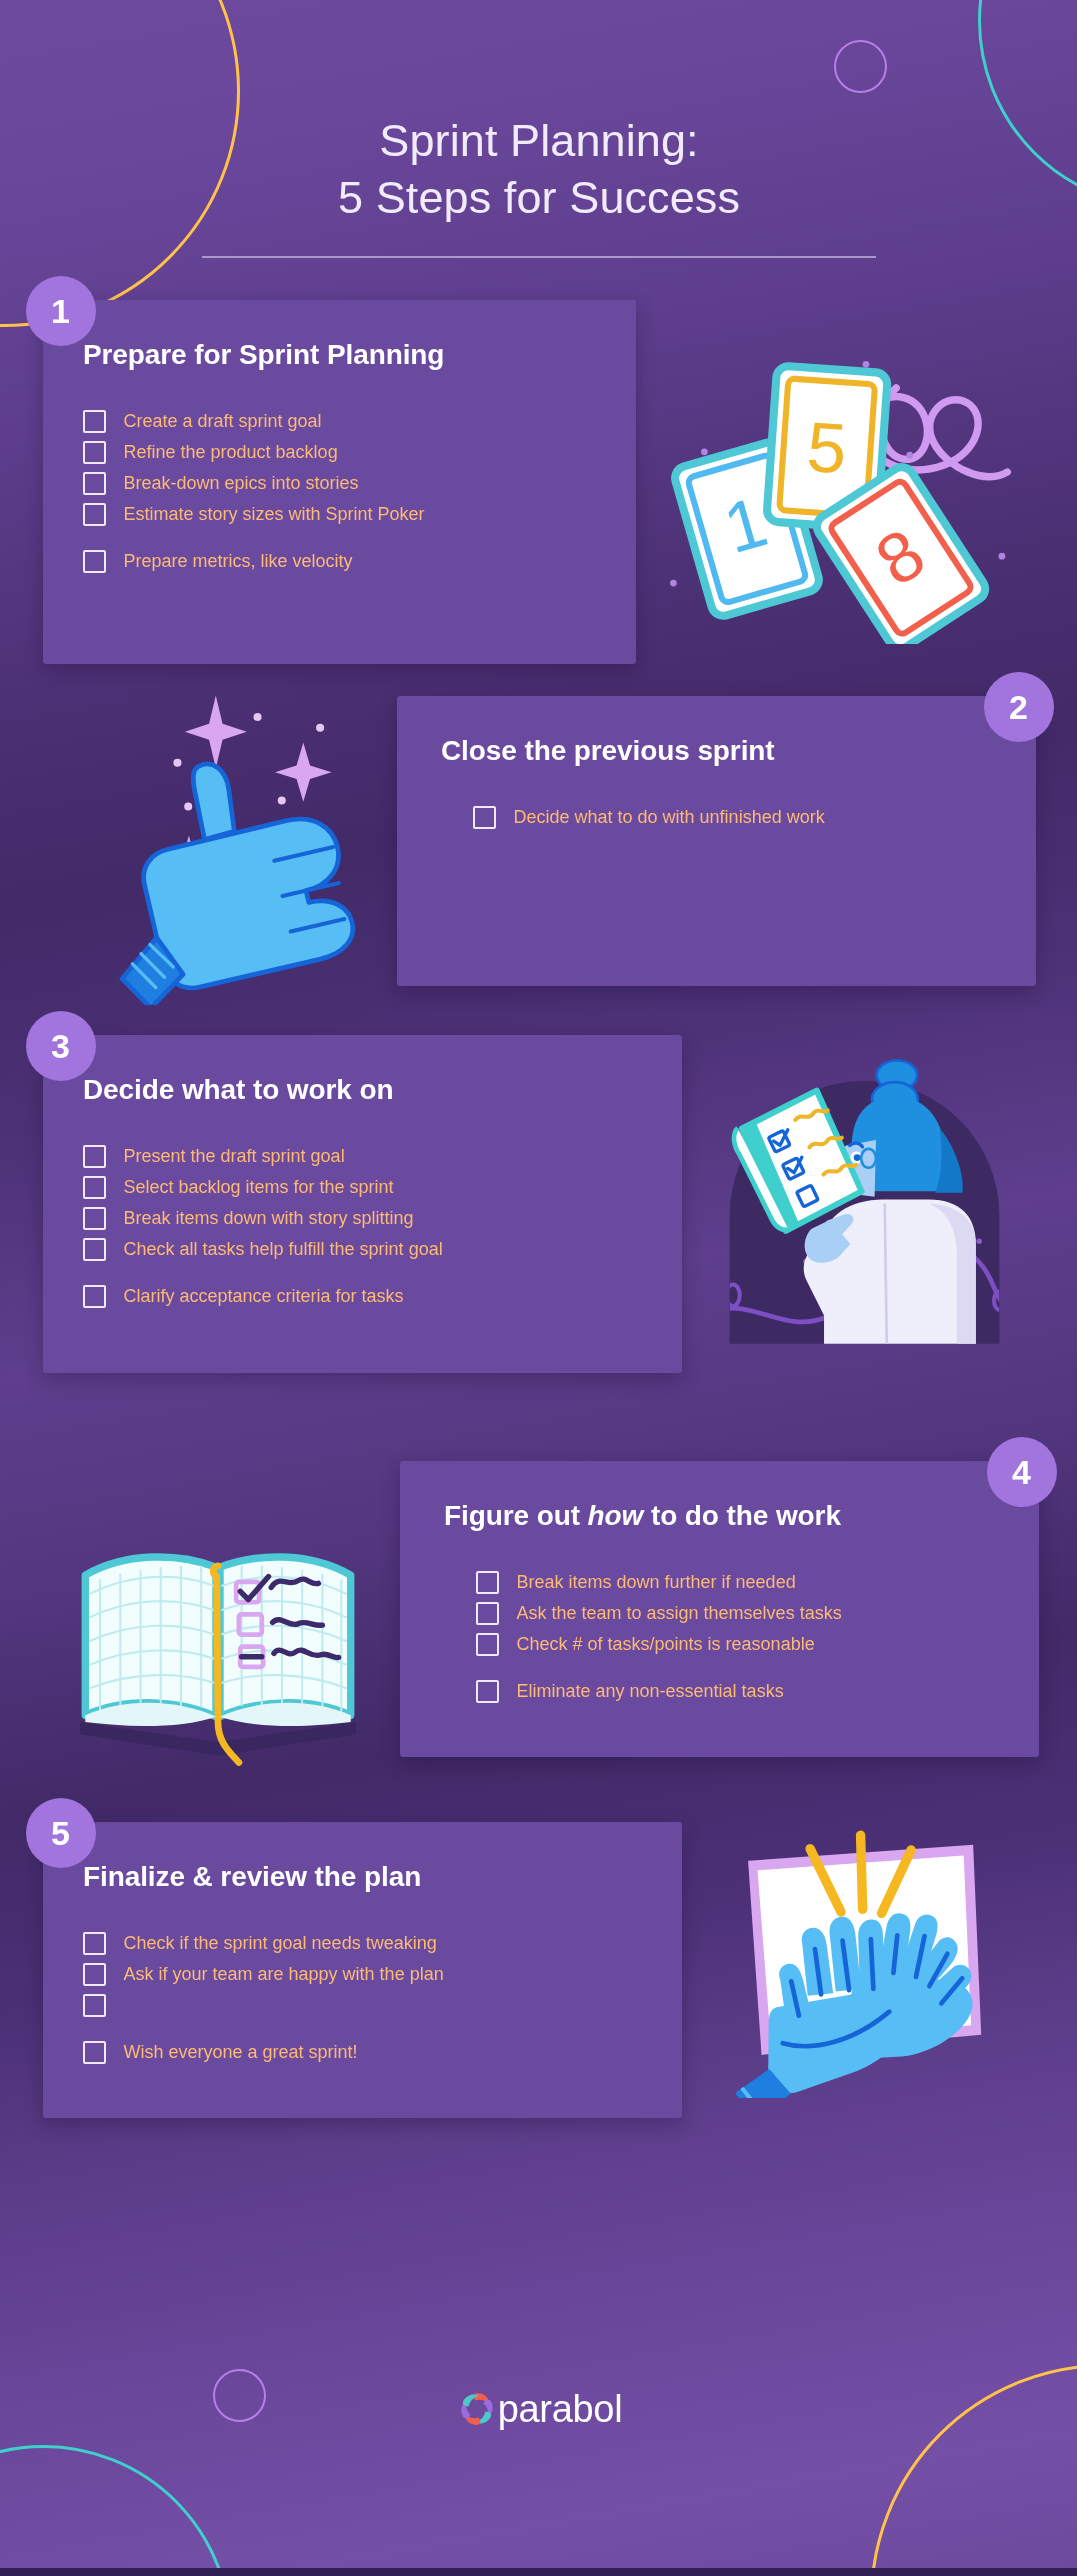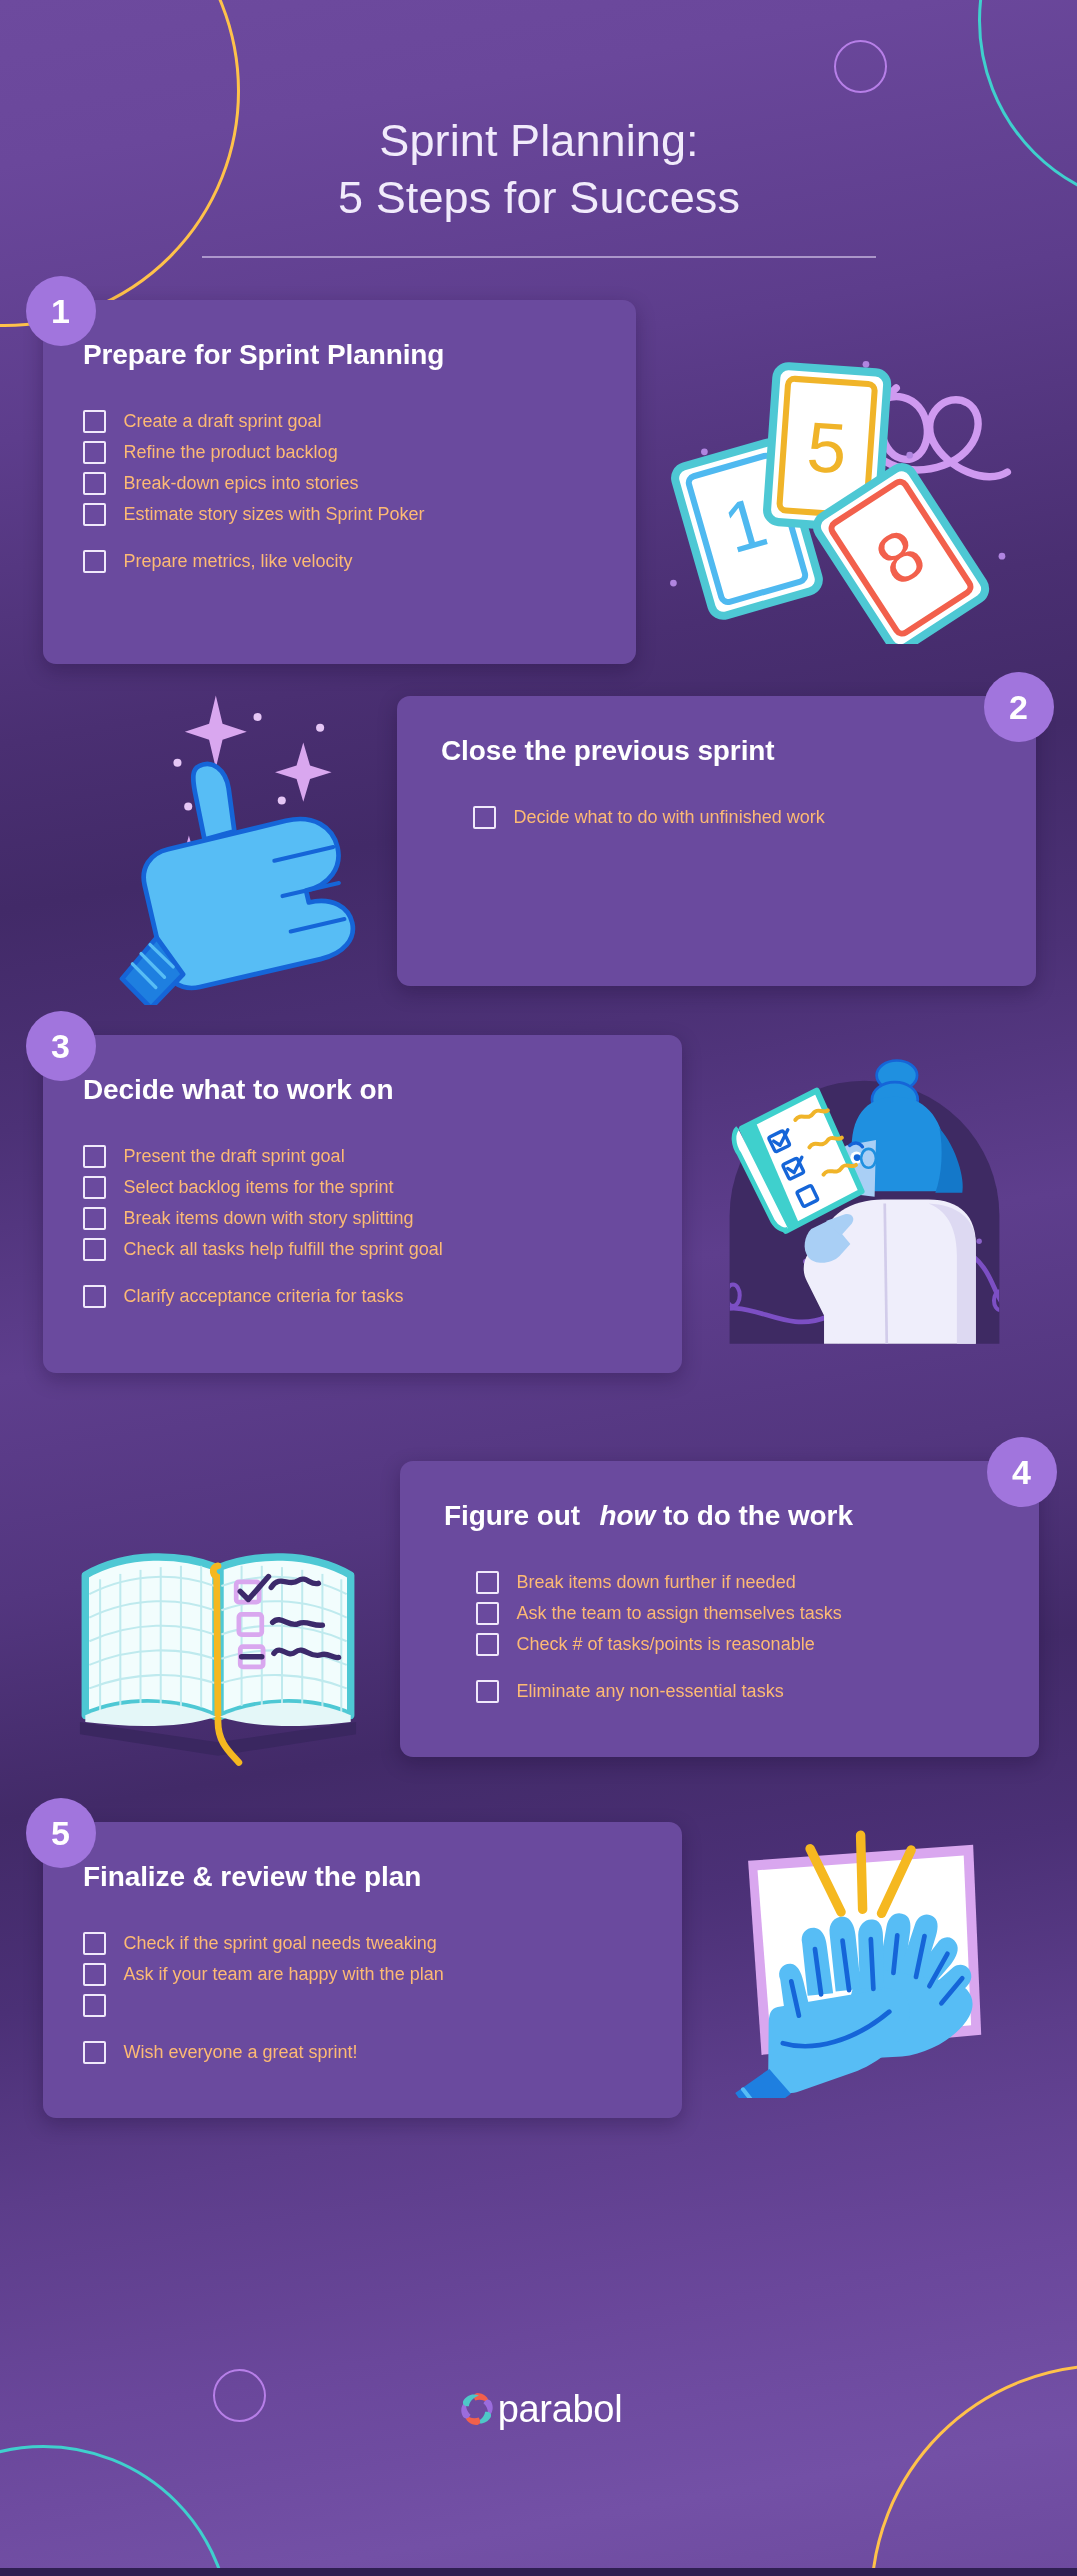--- a/index.html
+++ b/index.html
@@ -75,7 +75,7 @@
   .card {
     position:relative;
     background:#6a4a9e;
-    border-radius:13px;
+    border-radius:3px;
     box-shadow:0 6.7px 19px rgba(20,8,44,0.28);
     padding:39px 40px 42px 40px;
   }

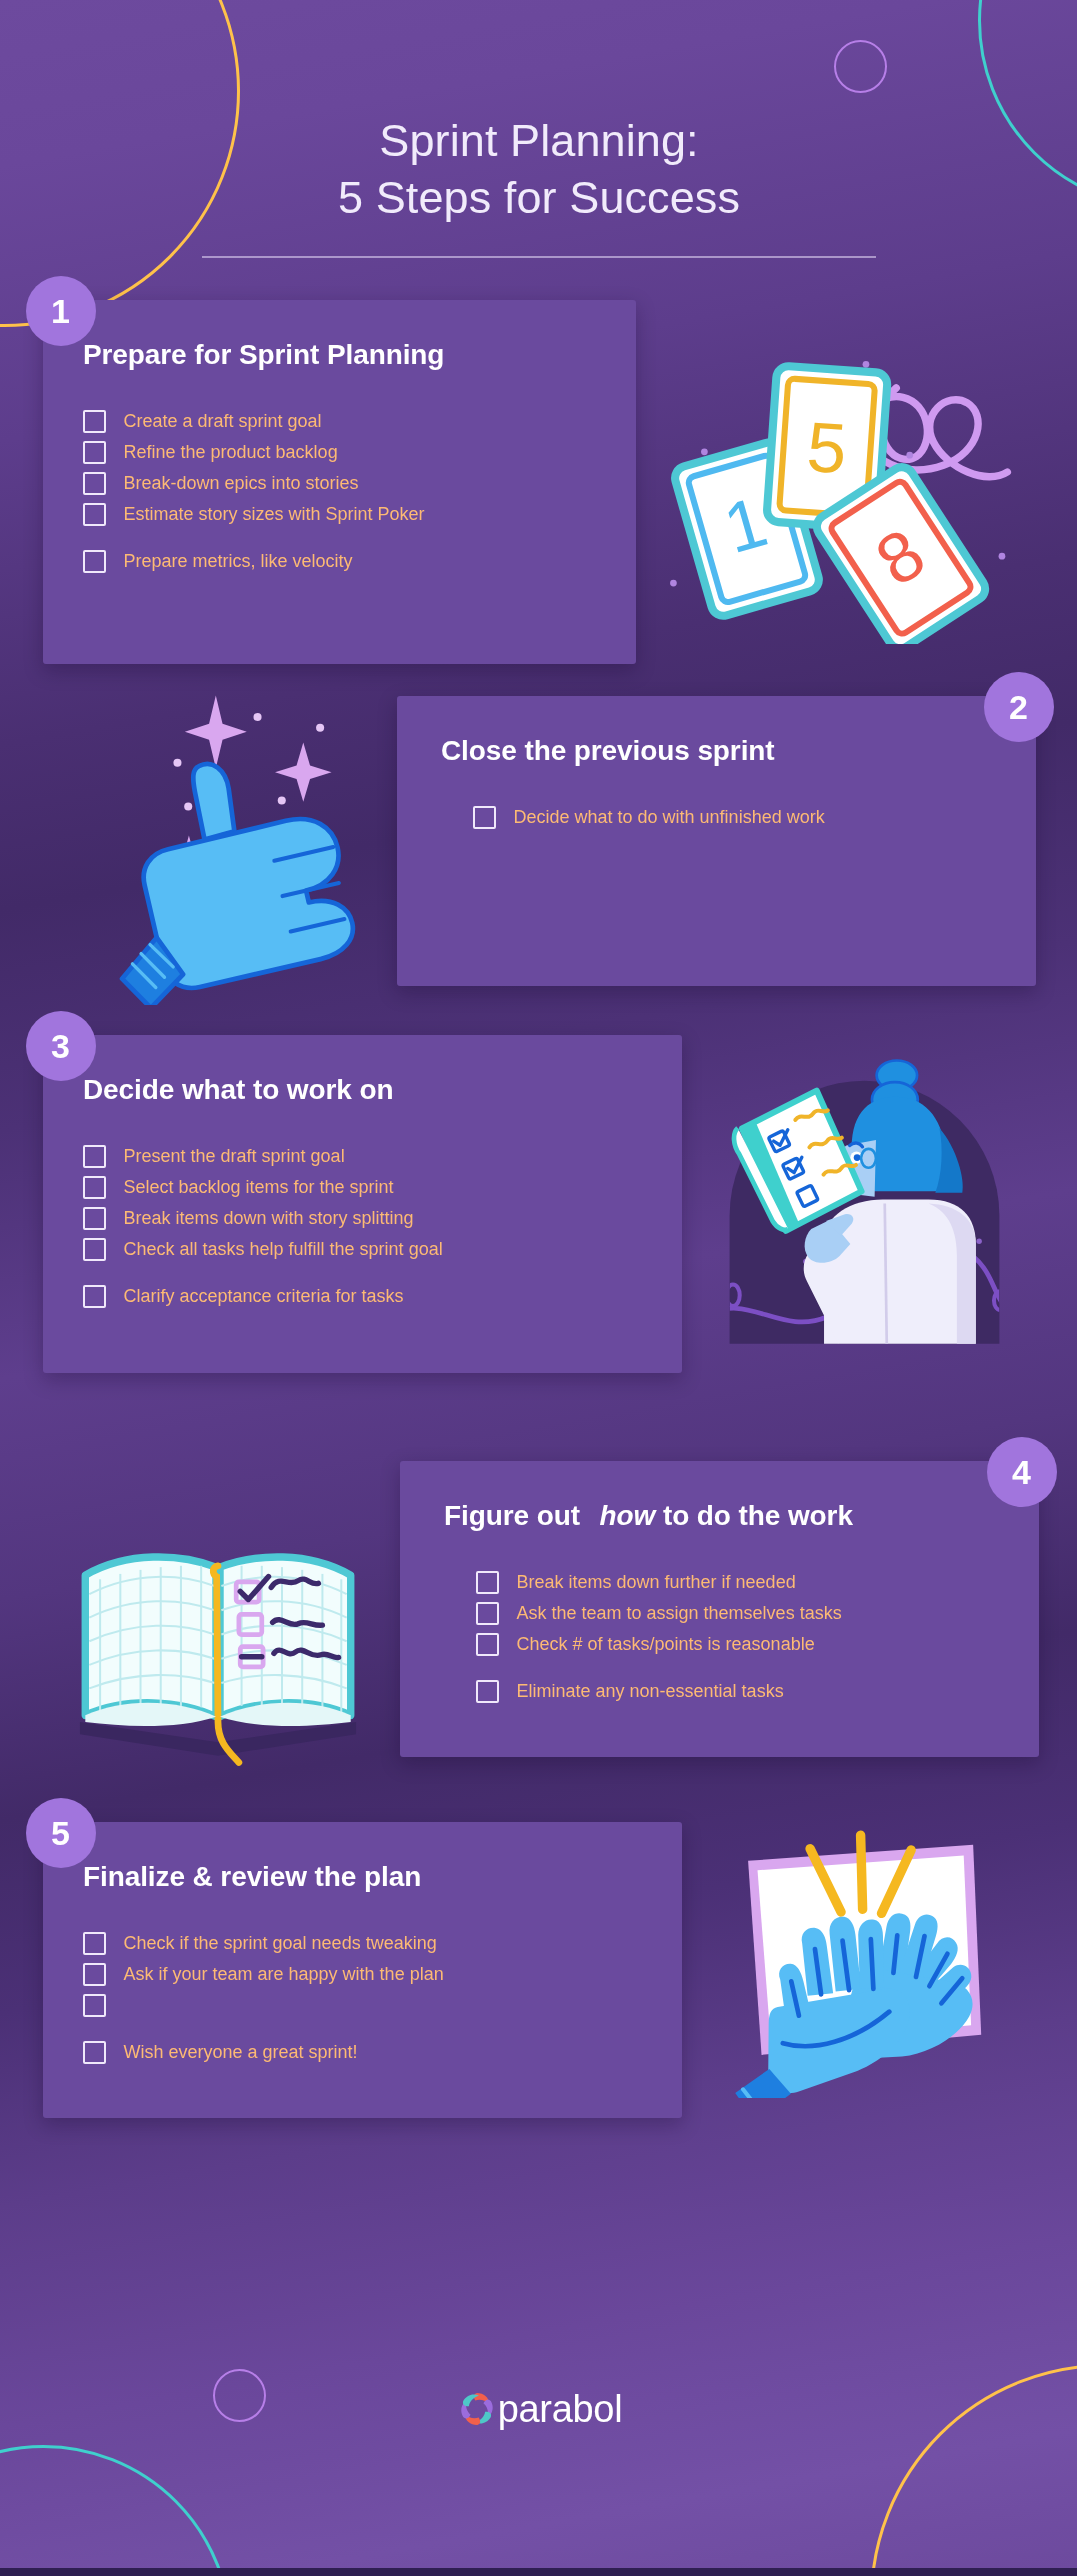--- a/index.html
+++ b/index.html
@@ -106,7 +106,7 @@
     margin-bottom:39px;
     white-space:nowrap;
   }
-  .card-title em { font-style:italic;margin-left:12px; }
+  .card-title em { font-style:italic; }
 
   .checklist { list-style:none; }
   .check-item {

